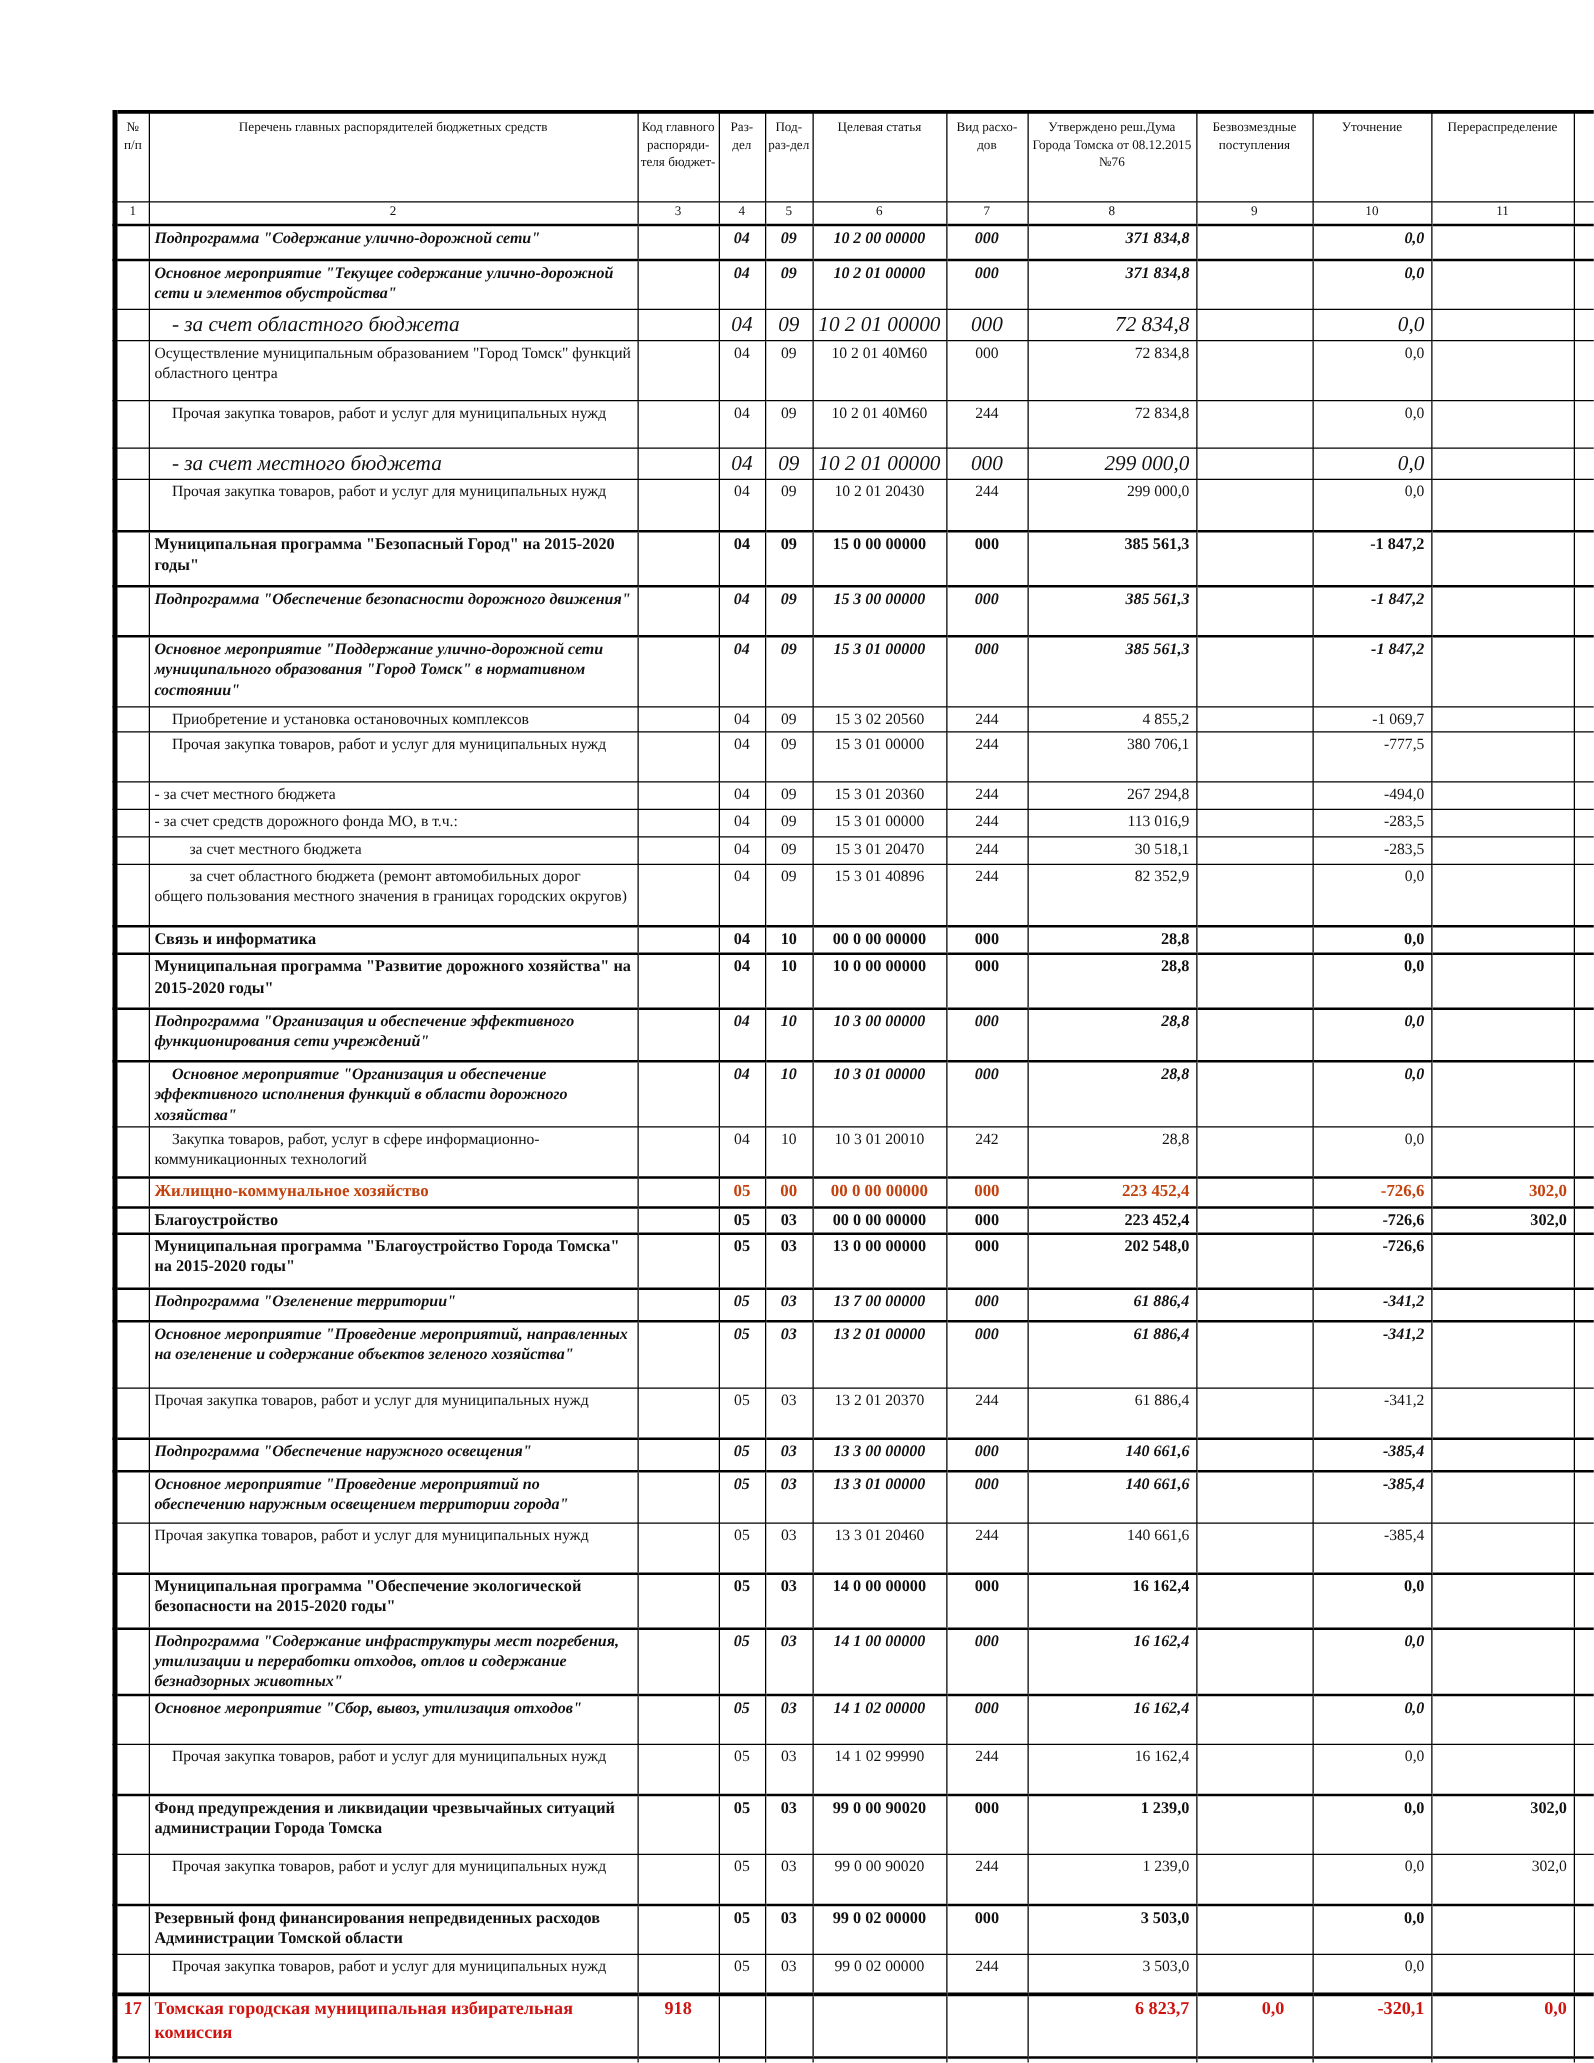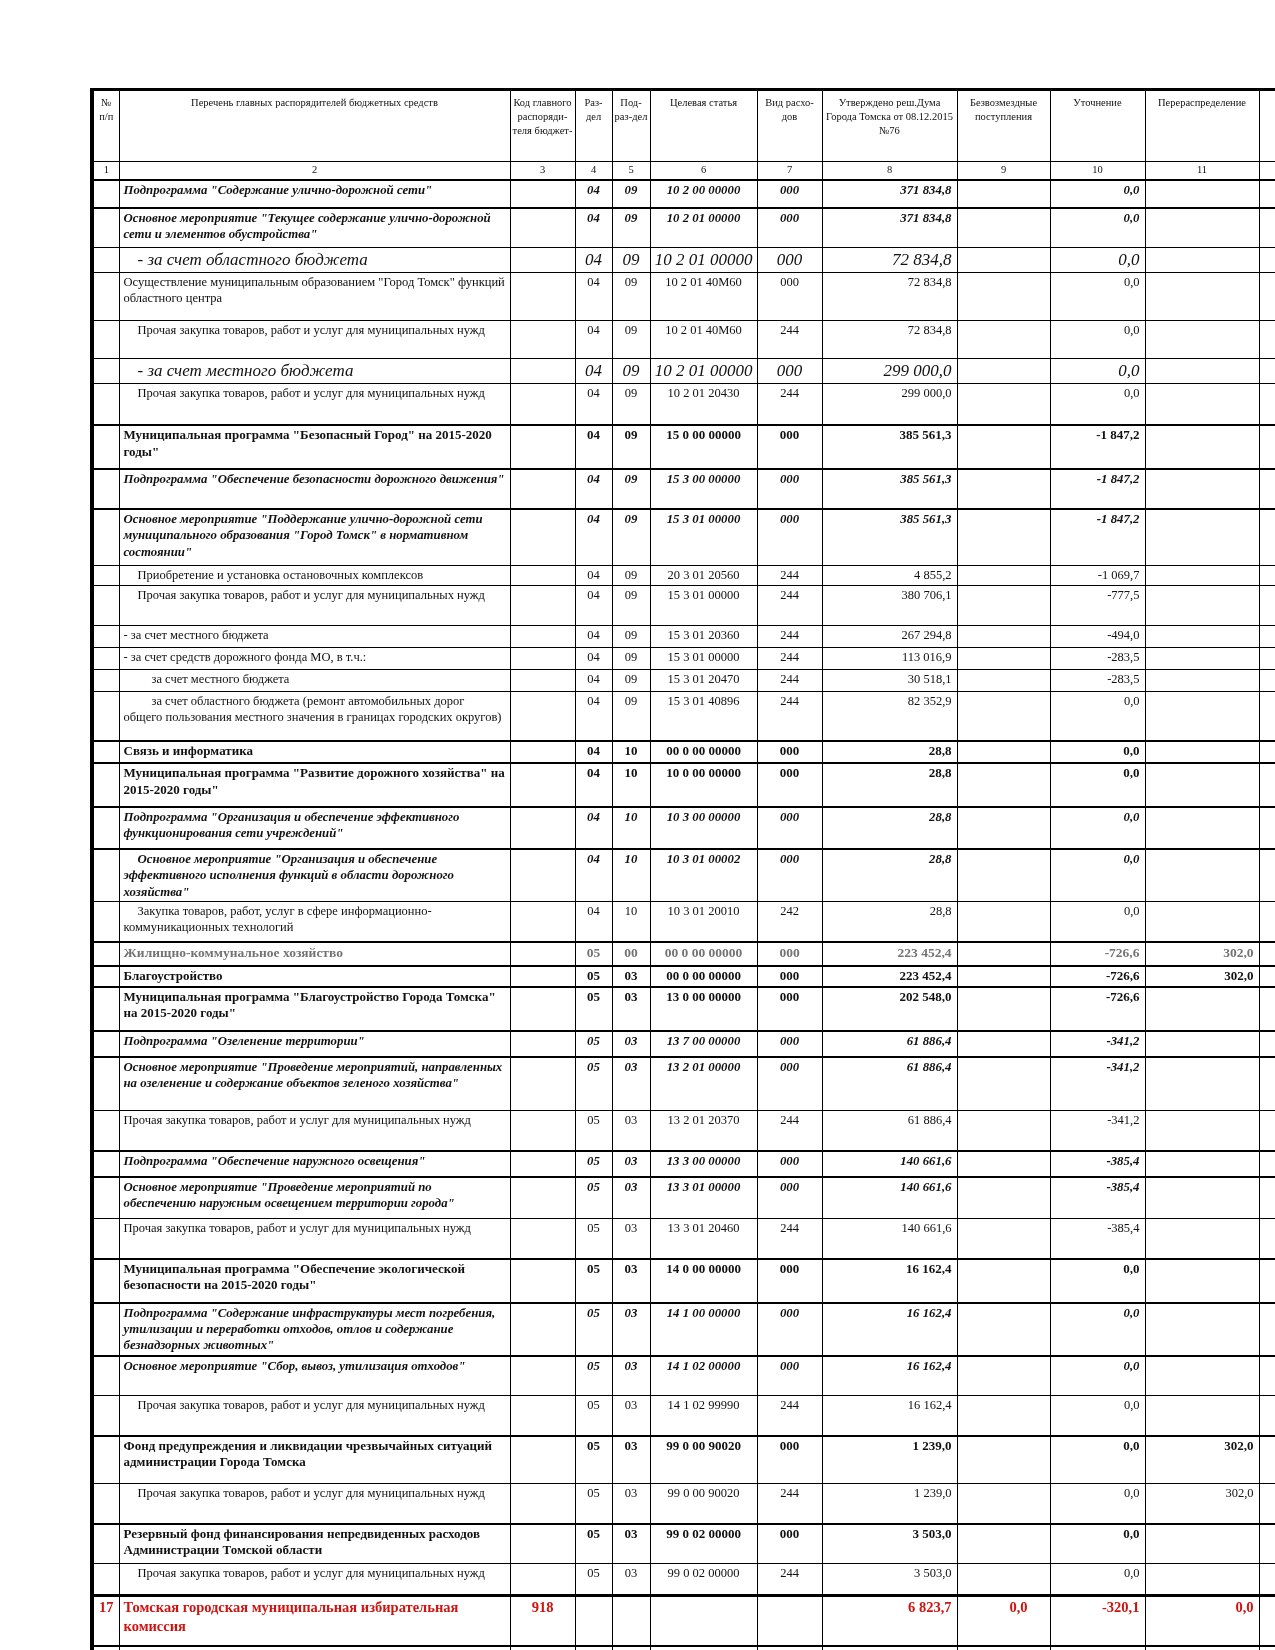--- a/index.html
+++ b/index.html
@@ -237,7 +237,7 @@
           <td class="c-code"></td>
           <td class="c-rz">04</td>
           <td class="c-pr">09</td>
-          <td class="c-csr">20 3 01 20560</td>
+          <td class="c-csr">15 3 02 20560</td>
           <td class="c-vr">244</td>
           <td class="c-app mny">4 855,2</td>
           <td class="c-grat mny"></td>

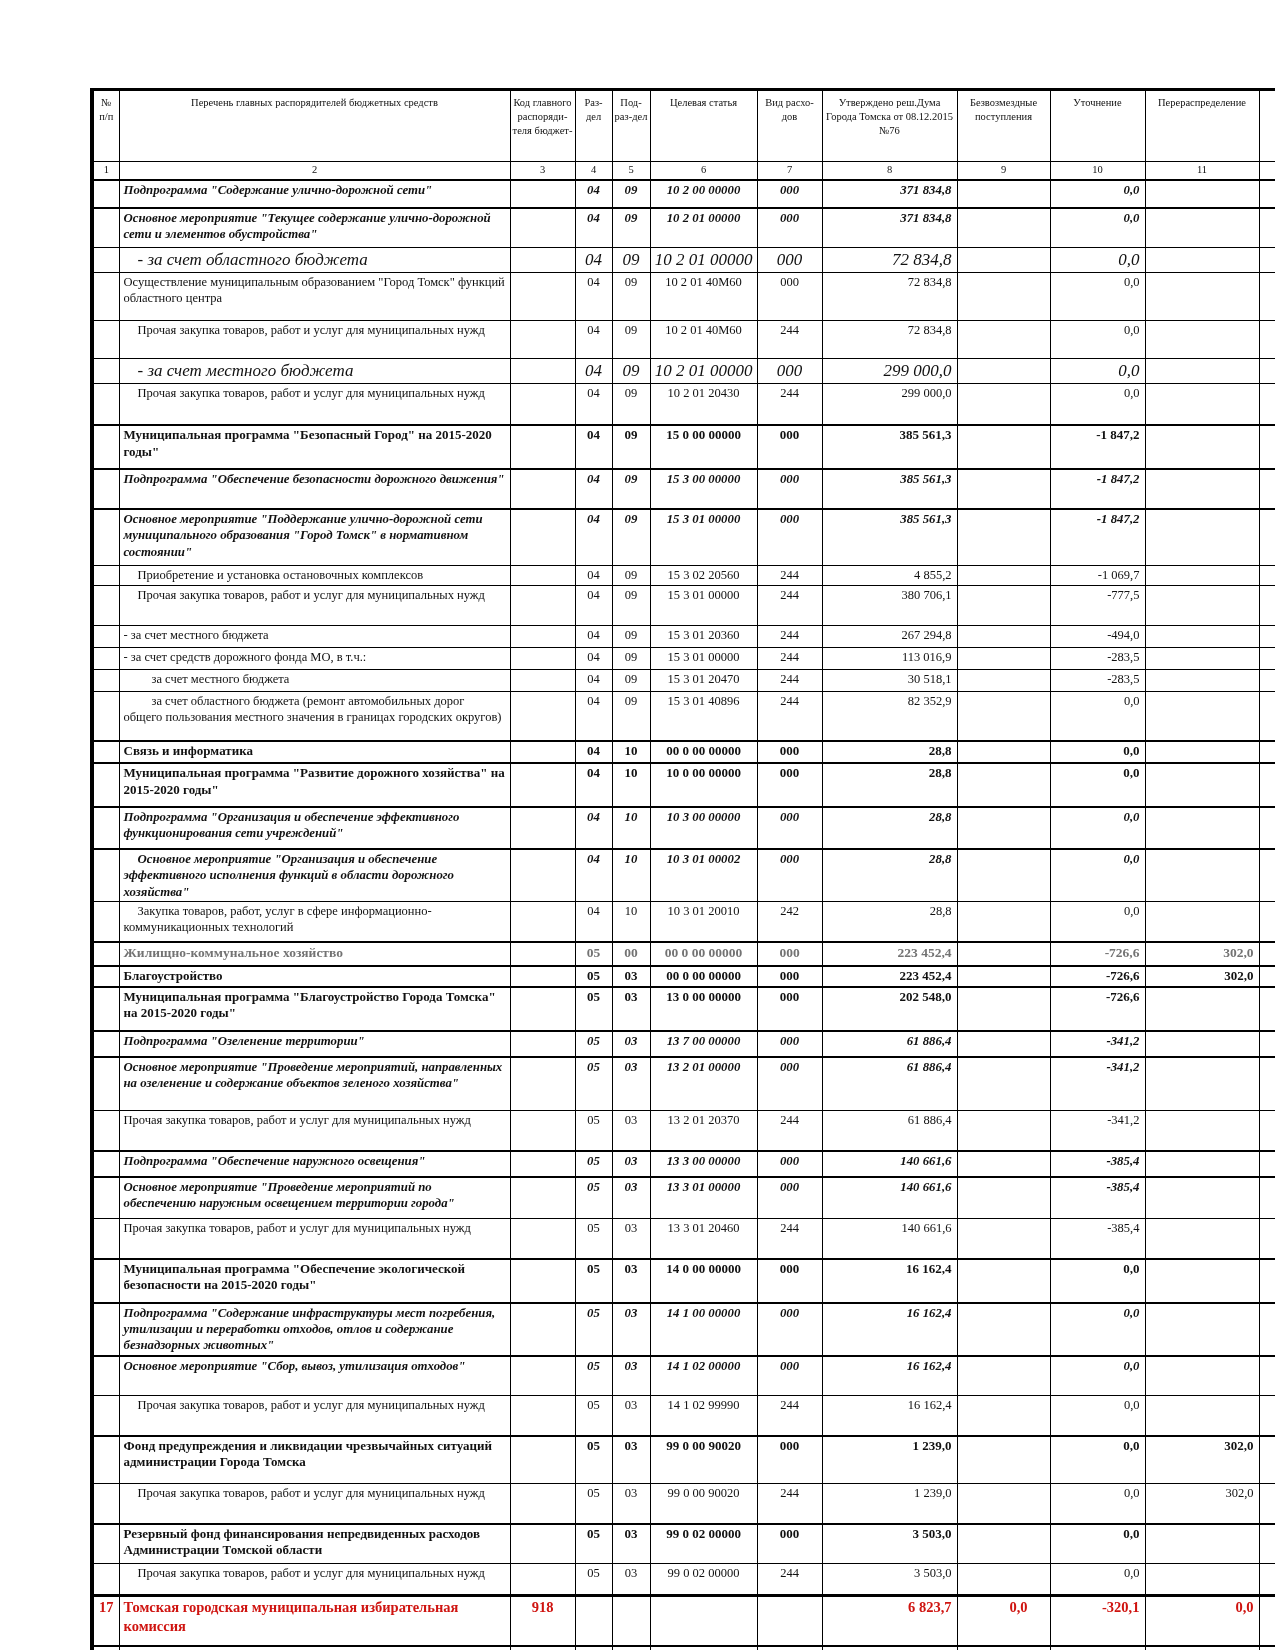--- a/index.html
+++ b/index.html
@@ -363,7 +363,7 @@
           <td class="c-code"></td>
           <td class="c-rz">04</td>
           <td class="c-pr">10</td>
-          <td class="c-csr">10 3 01 00002</td>
+          <td class="c-csr">10 3 01 00000</td>
           <td class="c-vr">000</td>
           <td class="c-app mny">28,8</td>
           <td class="c-grat mny"></td>

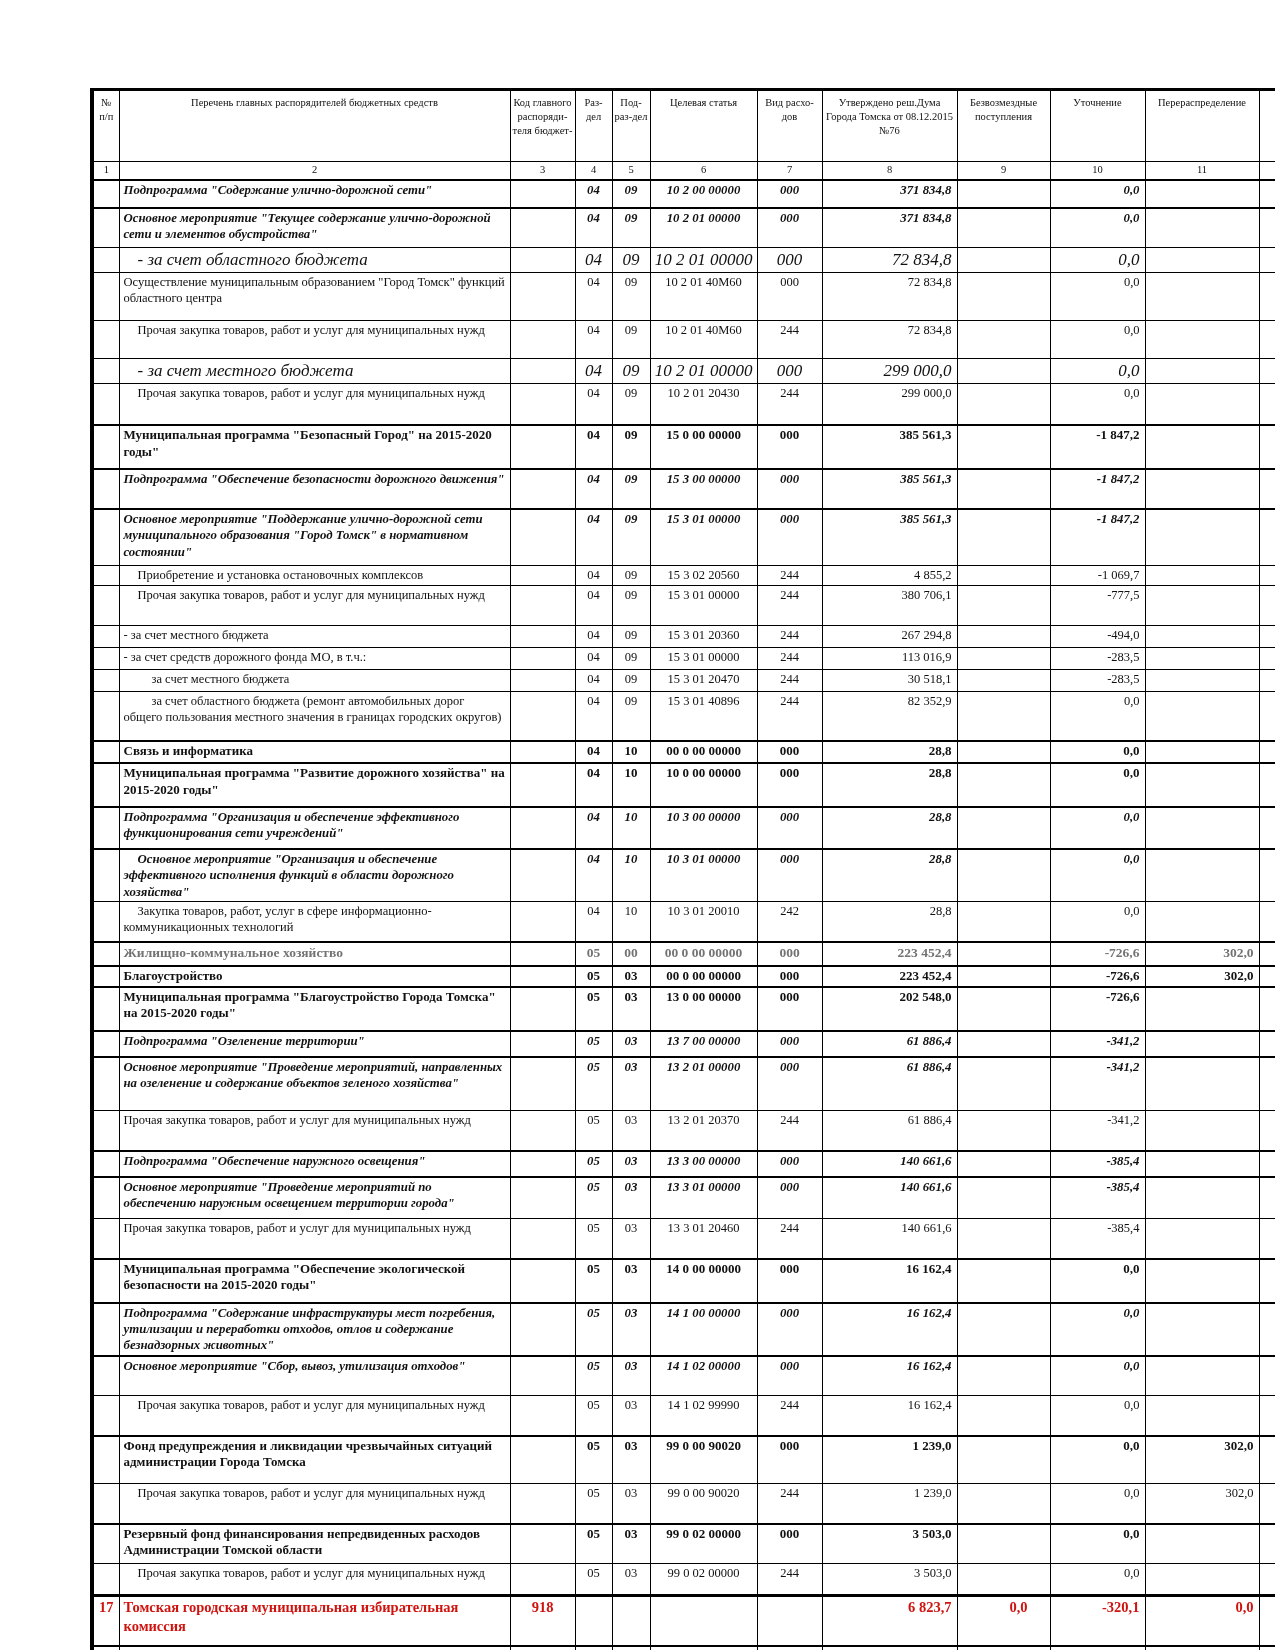--- a/index.html
+++ b/index.html
@@ -36,7 +36,7 @@
   tr.st-i td{font-style:italic;font-size:17px;}
   tr.st-b td{font-weight:bold;font-size:13px;}
   tr.st-bi td{font-weight:bold;font-style:italic;font-size:12.8px;}
-  tr.st-blue td{font-weight:bold;font-size:13.5px;color:#737373;}
+  tr.st-blue td{font-weight:bold;font-size:13.5px;color:#c2410c;}
   tr.st-red td{font-weight:bold;font-size:14.5px;color:#cf1410;}
   tr.st-b td,tr.st-bi td,tr.st-blue td{border-top-width:2px;}
   tr.st-red td{border-top-width:3px;}

